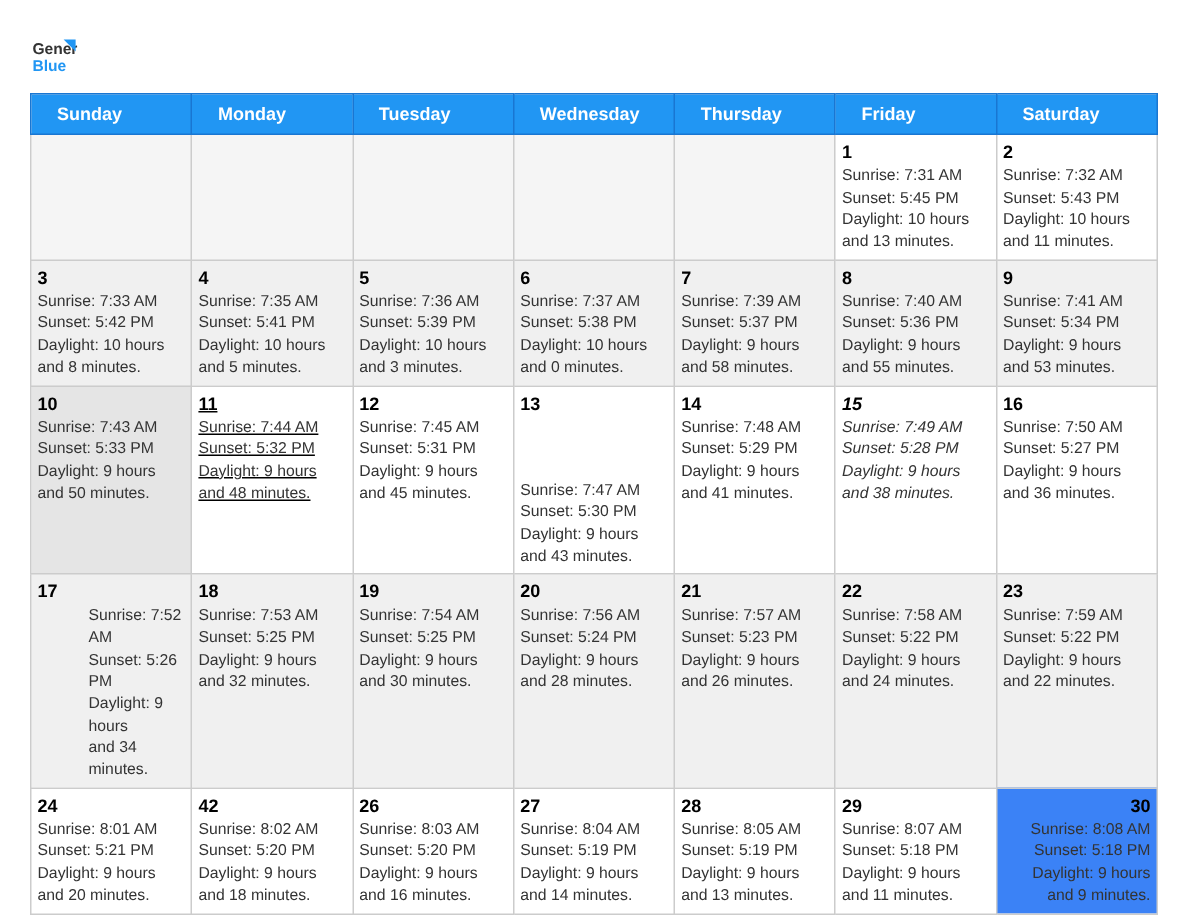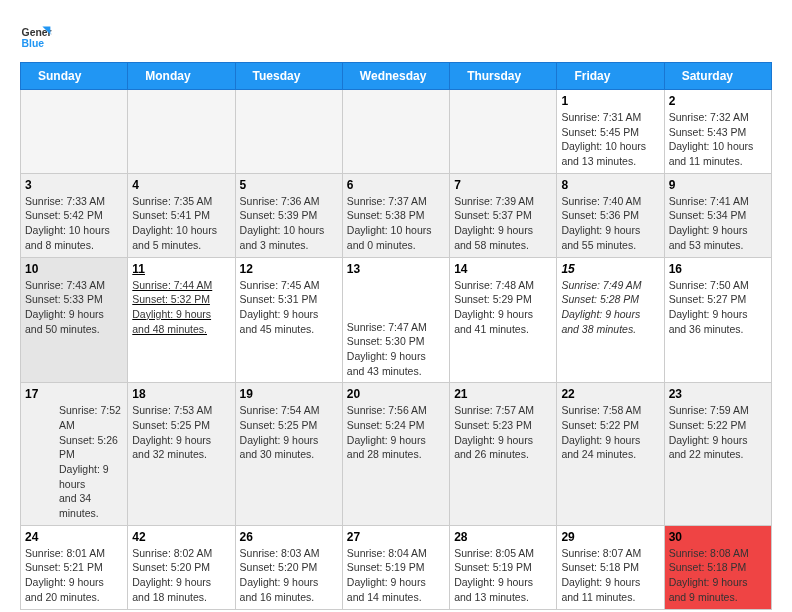--- a/index.html
+++ b/index.html
@@ -331,7 +331,7 @@
 Daylight: 9 hours
 and 11 minutes.</div>
         </td>
-        <td style="background: #ef4444;">
+        <td style="background: #3b82f6; text-align: right;">
           <span class="day-num">30</span>
           <div class="day-info" style="white-space: pre-line;">Sunrise: 8:08 AM
 Sunset: 5:18 PM

